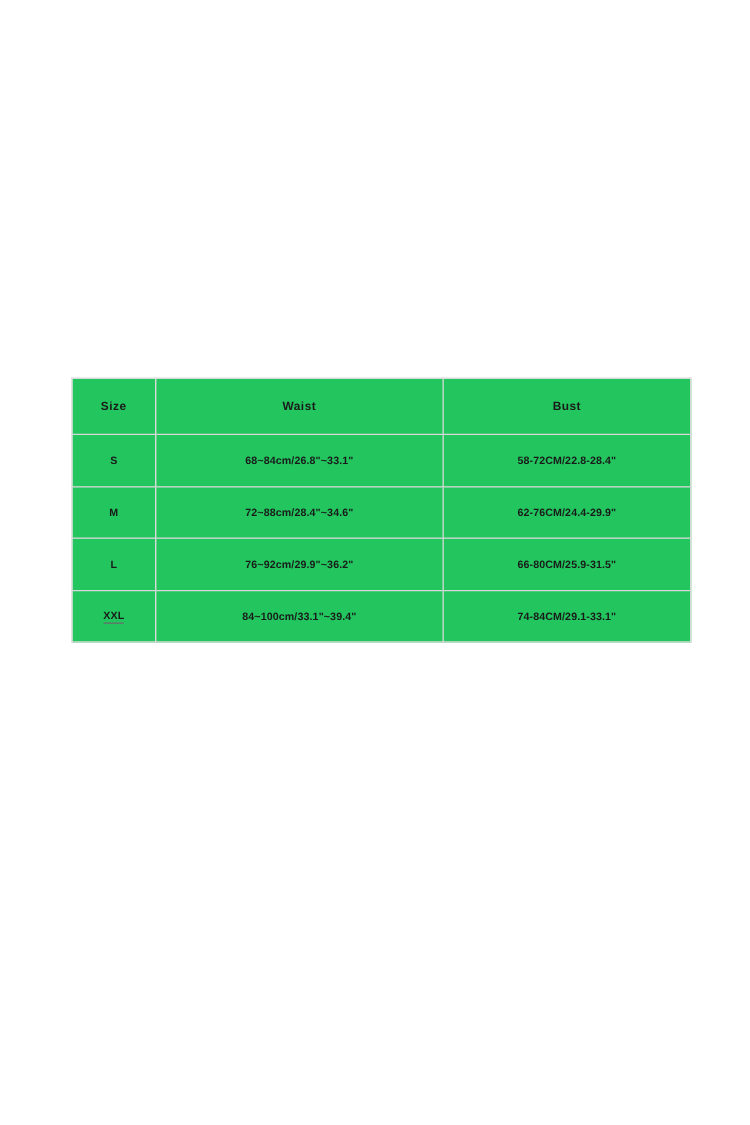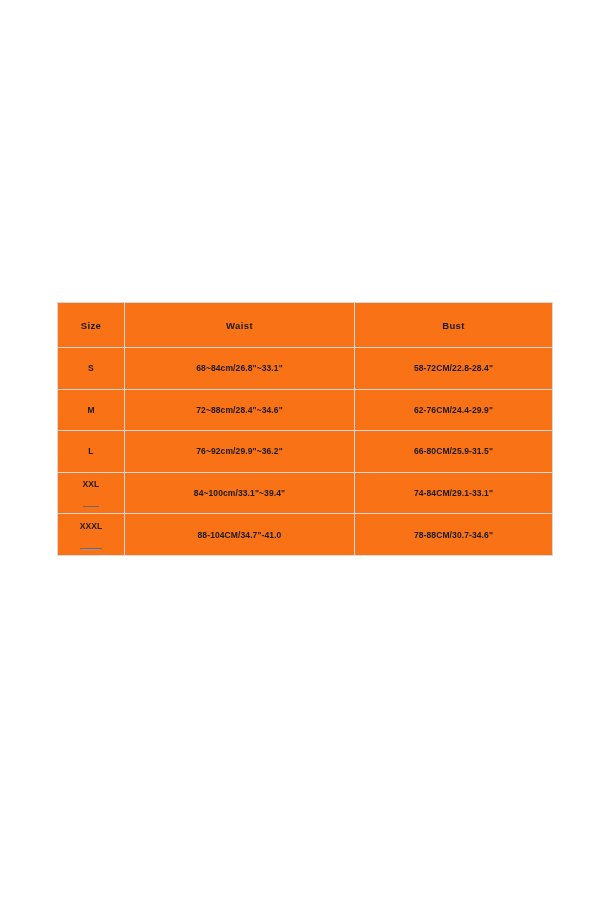--- a/index.html
+++ b/index.html
@@ -36,7 +36,7 @@
     text-align: center;
     vertical-align: middle;
     color: #1a1a1a;
-    background: #f97316;
+    background: #22c55e;
   }
   table.size-chart th {
     height: 42px;

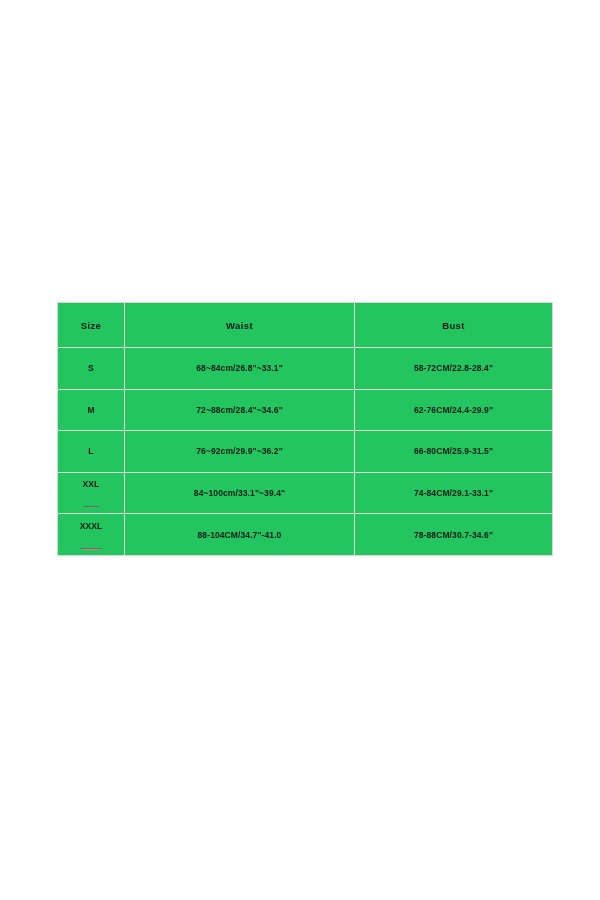--- a/index.html
+++ b/index.html
@@ -62,7 +62,7 @@
   td.size-cell .underlined {
     display: inline-block;
     border-bottom: 1px solid #6a6a6a;
-    padding-bottom: 17px;
+    padding-bottom: 1px;
     line-height: 1.05;
   }
   td.size-cell .underlined.double {

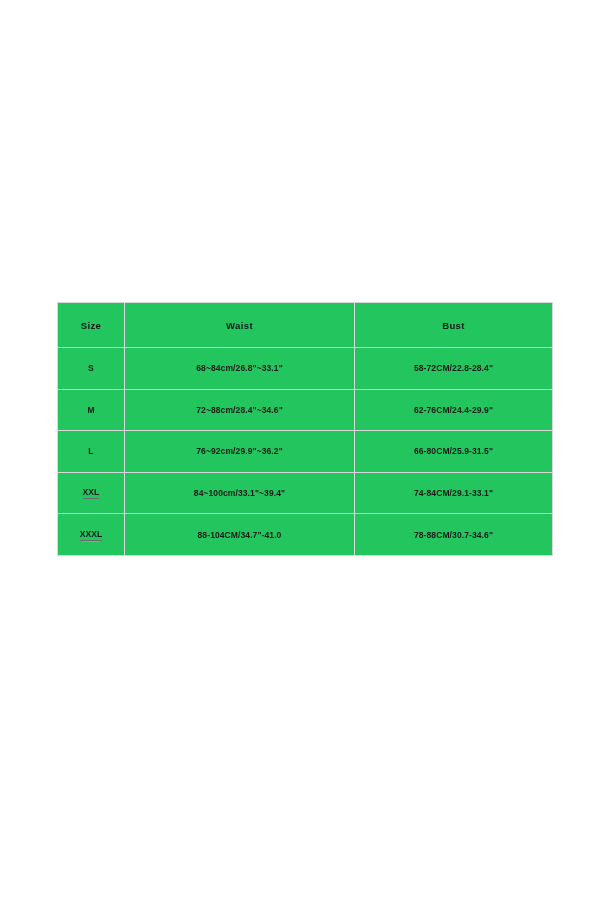--- a/index.html
+++ b/index.html
@@ -104,11 +104,6 @@
           <td>84~100cm/33.1"~39.4"</td>
           <td>74-84CM/29.1-33.1"</td>
         </tr>
-        <tr>
-          <td class="size-cell"><span class="underlined double">XXXL</span></td>
-          <td>88-104CM/34.7"-41.0</td>
-          <td>78-88CM/30.7-34.6"</td>
-        </tr>
       </tbody>
     </table>
   </div>

